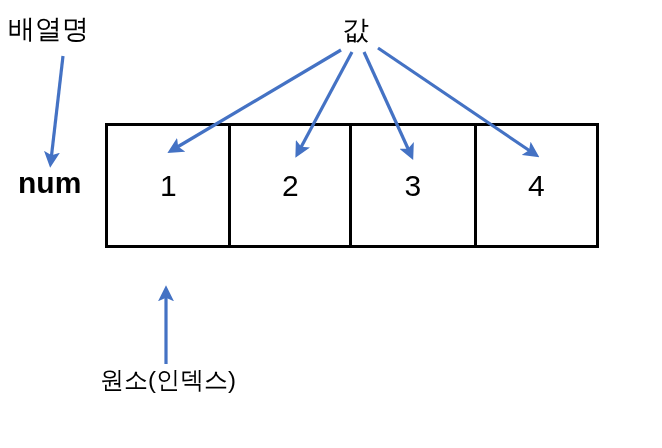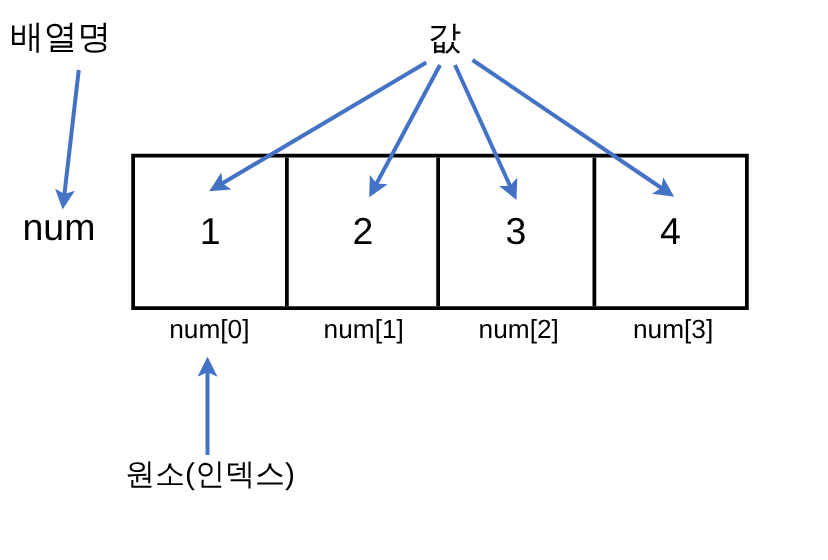--- a/index.html
+++ b/index.html
@@ -51,6 +51,7 @@
     left: 18px;
     top: 168px;
     font-size: 30px;
+    font-weight: bold;
   }
 
   

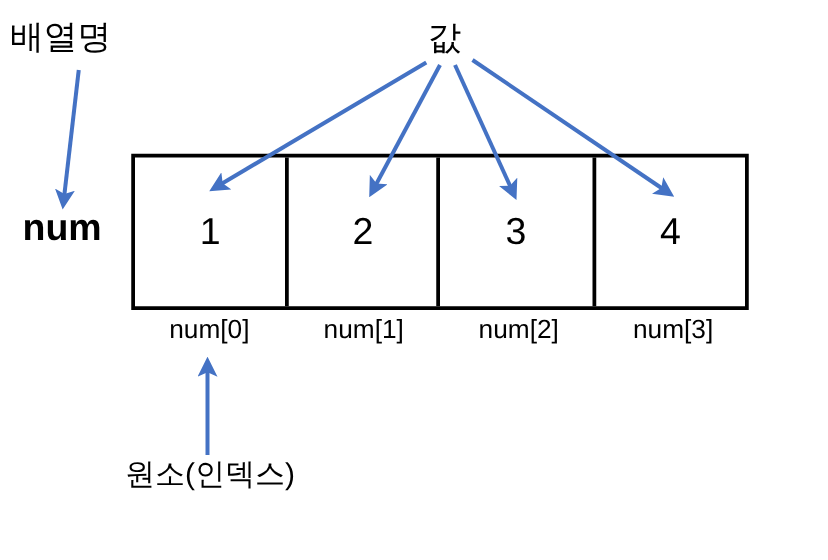--- a/index.html
+++ b/index.html
@@ -149,12 +149,6 @@
     </div>
   </div>
 
-  <div id="index-captions">
-    <div class="index-caption cell-w0">num[0]</div>
-    <div class="index-caption cell-w1">num[1]</div>
-    <div class="index-caption cell-w2">num[2]</div>
-    <div class="index-caption cell-w3">num[3]</div>
-  </div>
 
   <svg id="arrows" viewBox="0 0 662 448">
     <defs>

